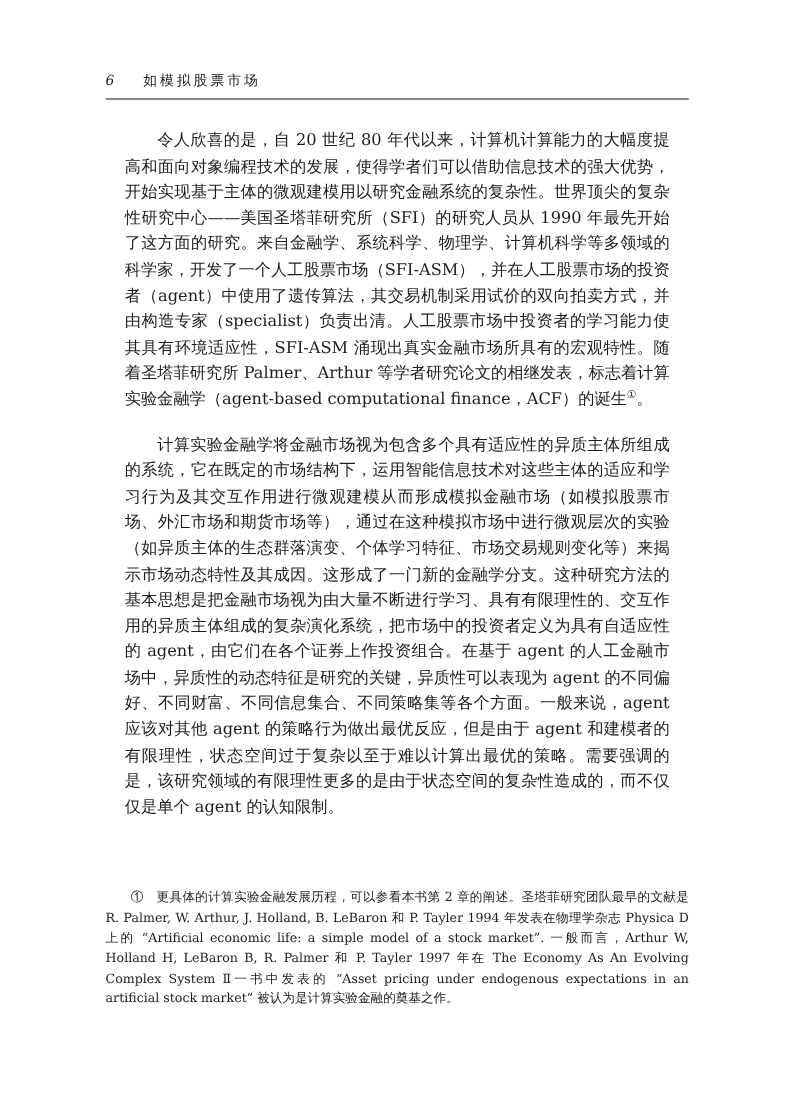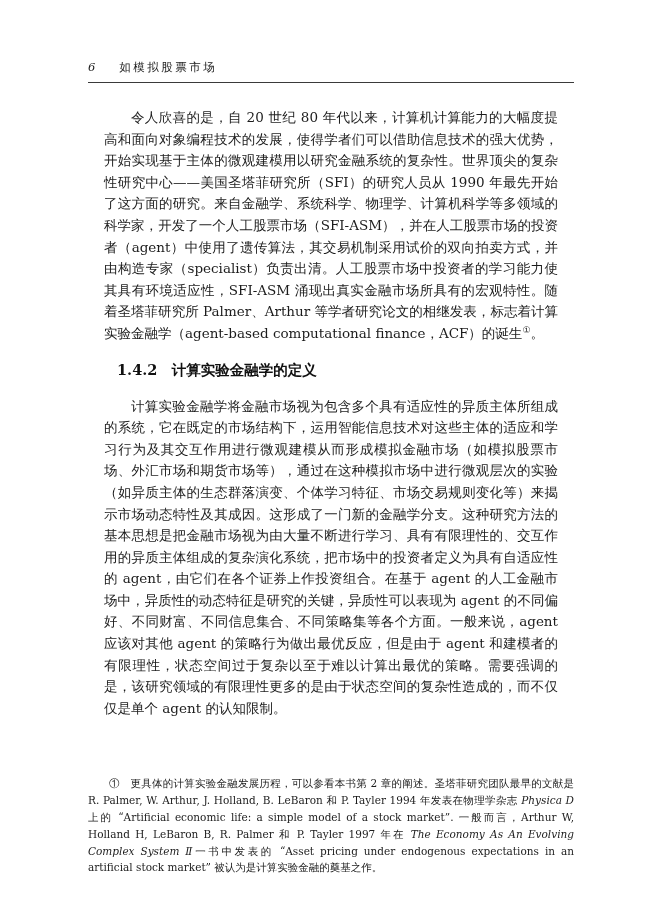--- a/index.html
+++ b/index.html
@@ -69,7 +69,6 @@
 
   <p class="body-para para-first"><span>令人欣喜的是，自 20 世纪 80 年代以来，计算机计算能力的大幅度提高和面向对象编程技术的发展，使得学者们可以借助信息技术的强大优势，开始实现基于主体的微观建模用以研究金融系统的复杂性。世界顶尖的复杂性研究中心——美国圣塔菲研究所（SFI）的研究人员从 1990 年最先开始了这方面的研究。来自金融学、系统科学、物理学、计算机科学等多领域的科学家，开发了一个人工股票市场（SFI-ASM），并在人工股票市场的投资者（agent）中使用了遗传算法，其交易机制采用试价的双向拍卖方式，并由构造专家（specialist）负责出清。人工股票市场中投资者的学习能力使其具有环境适应性，SFI-ASM 涌现出真实金融市场所具有的宏观特性。随着圣塔菲研究所 Palmer、Arthur 等学者研究论文的相继发表，标志着计算实验金融学（agent-based computational finance，ACF）的诞生</span><sup class="fn-ref">①</sup><span>。</span></p>
 
-  <h3 class="section-heading">1.4.2　计算实验金融学的定义</h3>
 
   <p class="body-para">计算实验金融学将金融市场视为包含多个具有适应性的异质主体所组成的系统，它在既定的市场结构下，运用智能信息技术对这些主体的适应和学习行为及其交互作用进行微观建模从而形成模拟金融市场（如模拟股票市场、外汇市场和期货市场等），通过在这种模拟市场中进行微观层次的实验（如异质主体的生态群落演变、个体学习特征、市场交易规则变化等）来揭示市场动态特性及其成因。这形成了一门新的金融学分支。这种研究方法的基本思想是把金融市场视为由大量不断进行学习、具有有限理性的、交互作用的异质主体组成的复杂演化系统，把市场中的投资者定义为具有自适应性的 agent，由它们在各个证券上作投资组合。在基于 agent 的人工金融市场中，异质性的动态特征是研究的关键，异质性可以表现为 agent 的不同偏好、不同财富、不同信息集合、不同策略集等各个方面。一般来说，agent 应该对其他 agent 的策略行为做出最优反应，但是由于 agent 和建模者的有限理性，状态空间过于复杂以至于难以计算出最优的策略。需要强调的是，该研究领域的有限理性更多的是由于状态空间的复杂性造成的，而不仅仅是单个 agent 的认知限制。</p>
 

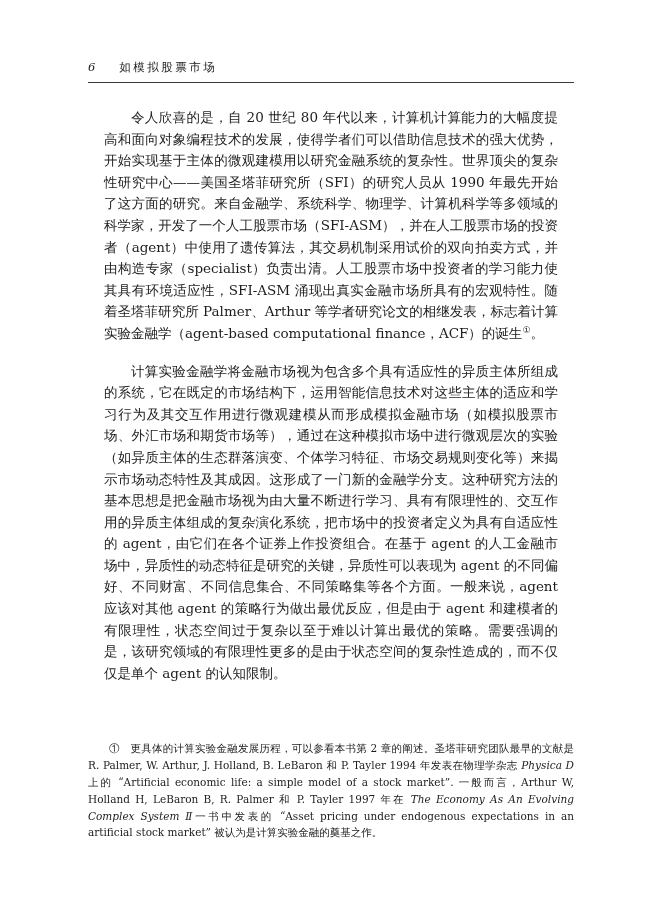--- a/index.html
+++ b/index.html
@@ -55,7 +55,7 @@
     text-indent: 2em;
     margin-bottom: 0;
   }
-  .italic { font-style: italic; }
+  .italic { }
 </style>
 </head>
 <body>

